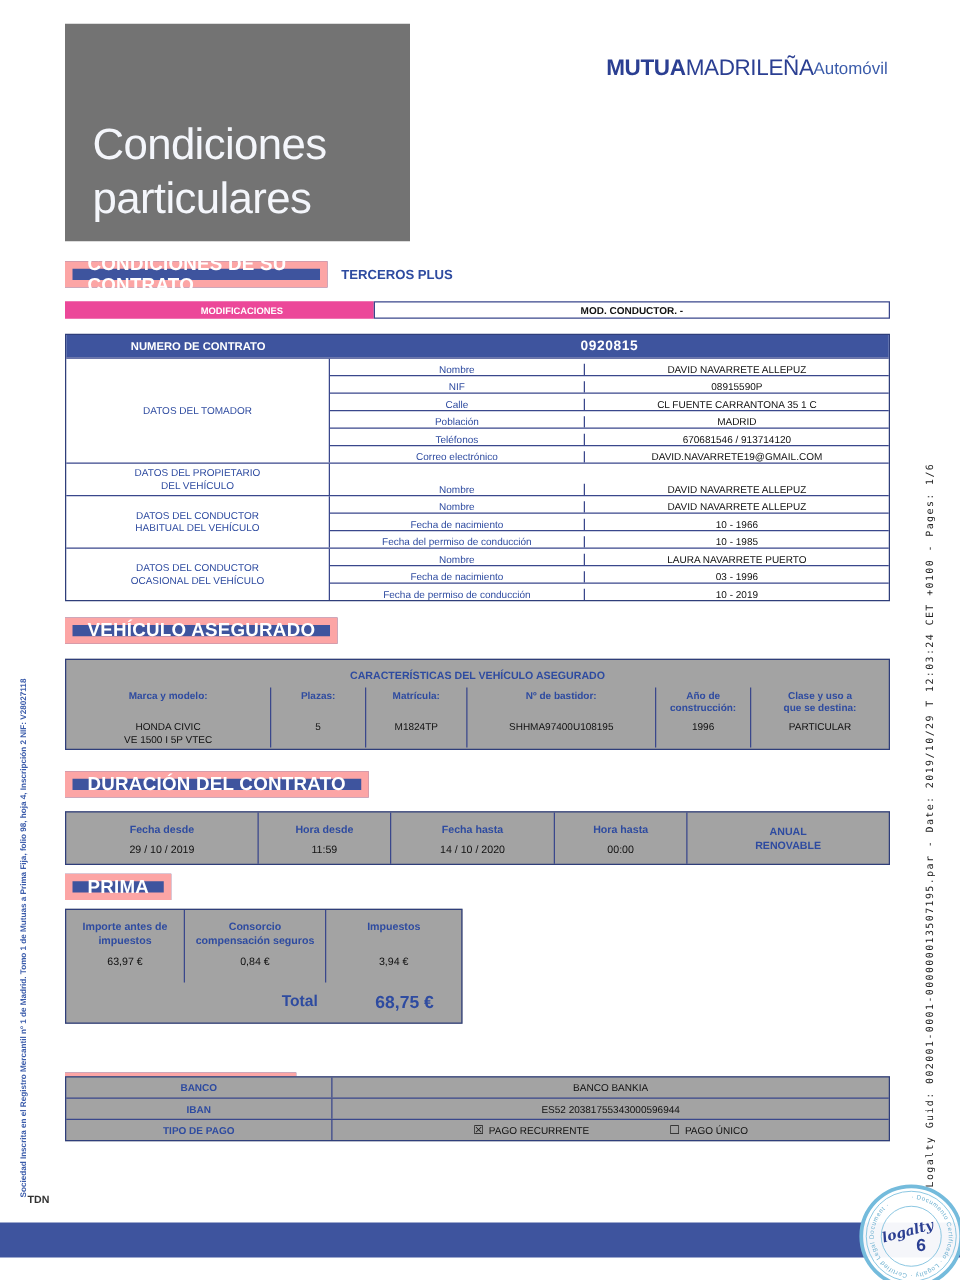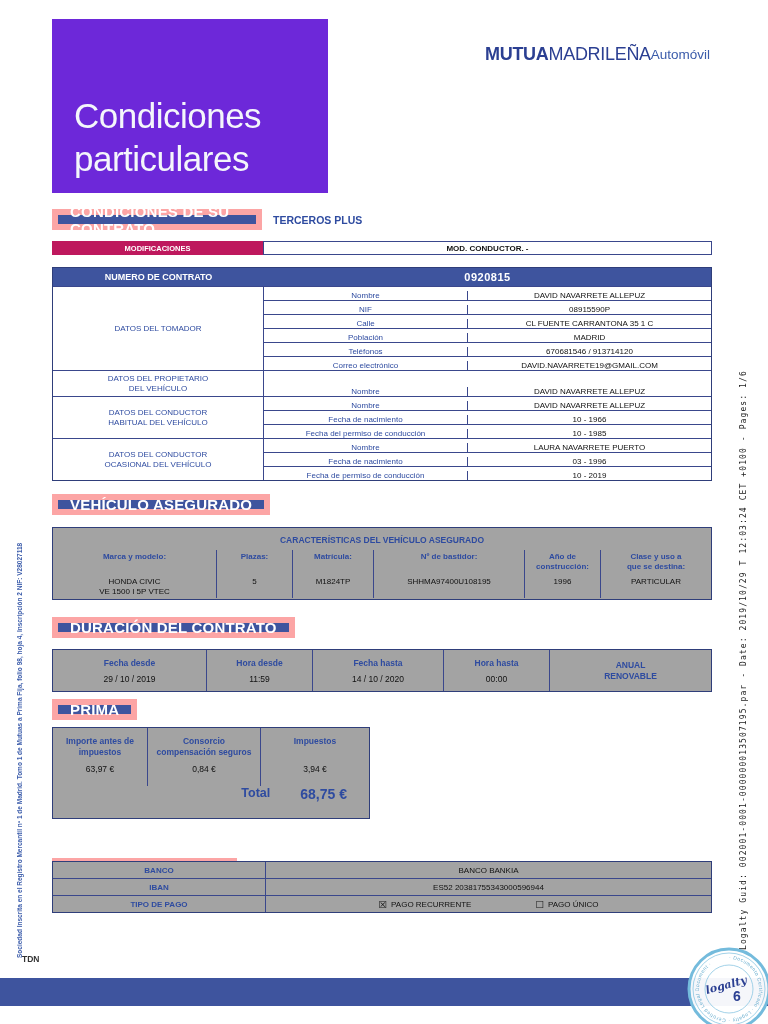--- a/index.html
+++ b/index.html
@@ -7,7 +7,7 @@
         font-family:"Liberation Sans",sans-serif;margin:0 auto;}
 
   
-  .title-box{position:absolute;left:52px;top:19px;width:276px;height:174px;background:#6d28d9;
+  .title-box{position:absolute;left:52px;top:19px;width:276px;height:174px;background:#737373;
              display:flex;flex-direction:column;justify-content:flex-end;box-sizing:border-box;
              padding:0 0 13px 22px;}
   .title-line{font-size:35px;line-height:43px;letter-spacing:-0.5px;color:#F4F6FB;}

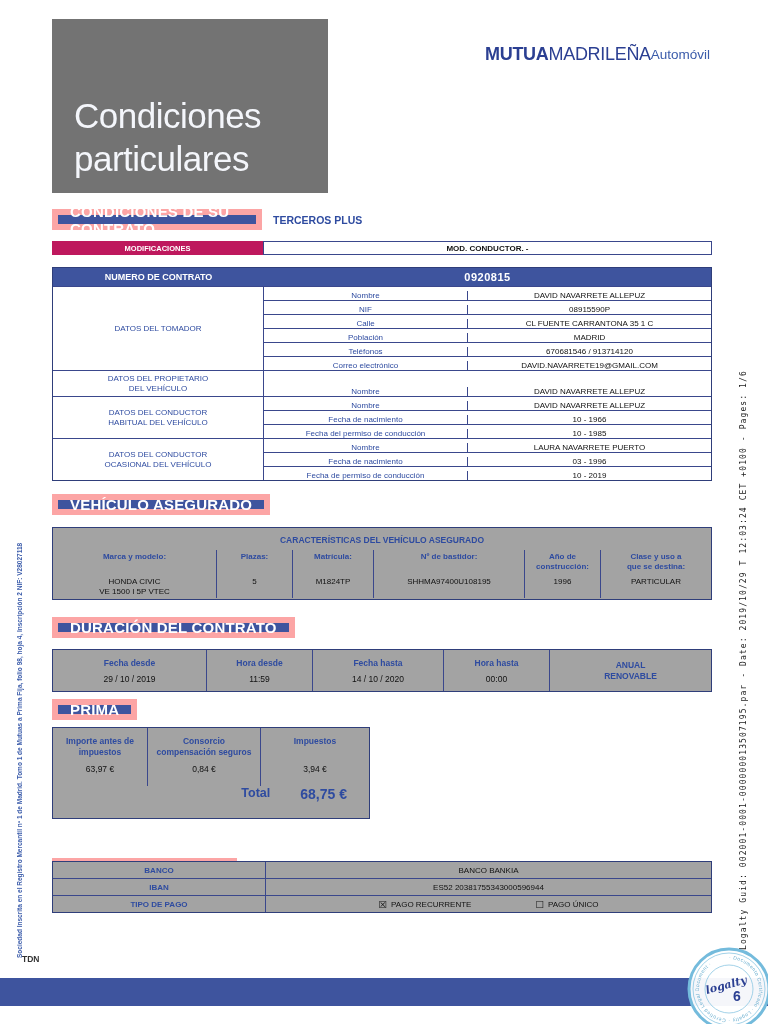--- a/index.html
+++ b/index.html
@@ -33,8 +33,8 @@
 
   
   .mods{position:absolute;left:52px;top:241px;width:660px;height:14px;display:flex;}
-  .mods-label{width:211px;background:#be185d;color:#fff;font-weight:bold;font-size:7.5px;
-              display:flex;align-items:center;justify-content:center;}
+  .mods-label{width:211px;background:#ec4899;color:#fff;font-weight:bold;font-size:7.5px;
+              display:flex;align-items:center;justify-content:center;padding-left:36px;}
   .mods-value{flex:1;border:1px solid #3A478C;box-sizing:border-box;font-size:8px;color:#111;
               display:flex;align-items:center;justify-content:center;font-weight:bold;}
 

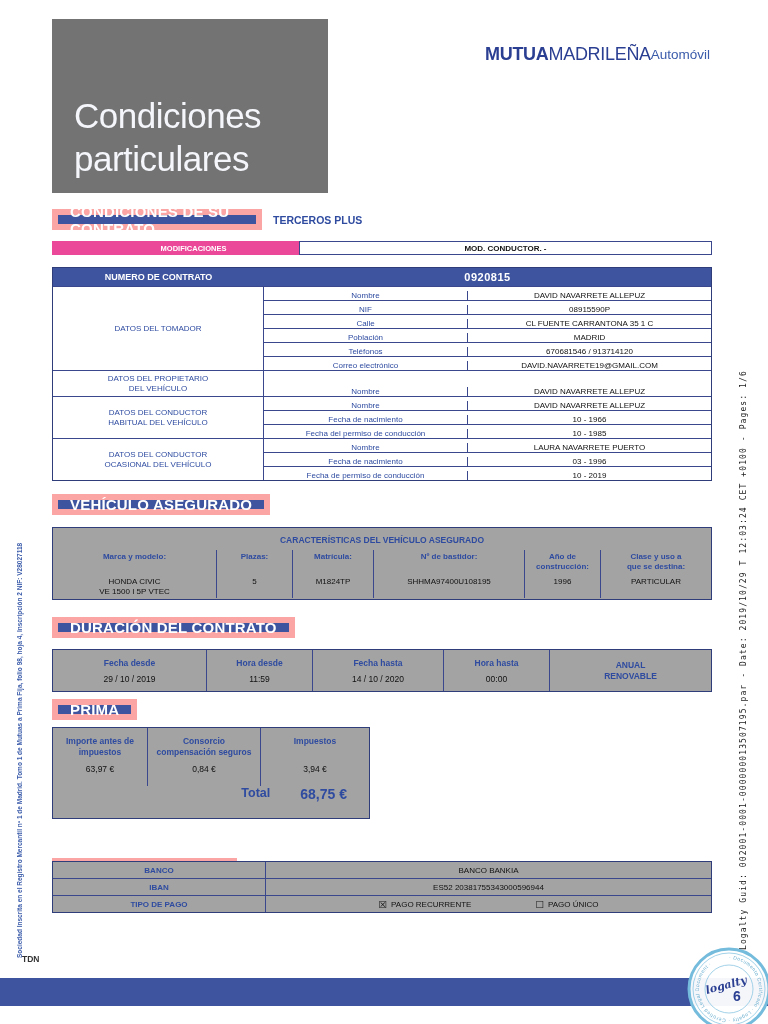--- a/index.html
+++ b/index.html
@@ -87,7 +87,7 @@
   .pc0{width:94px;}.pc1{width:112px;}.pc2{flex:1;}
   .p-h{color:#2E4BA0;font-weight:bold;font-size:8.5px;line-height:10.5px;margin-top:8px;min-height:21px;}
   .p-v{color:#111;font-size:8.5px;margin-top:7px;}
-  .prima-total{display:flex;justify-content:flex-end;align-items:flex-start;gap:30px;
+  .prima-total{display:flex;justify-content:flex-end;align-items:center;gap:46px;
                padding-right:22px;height:30px;color:#2E4BA0;font-weight:bold;}
   .pt-label{font-size:12.5px;}
   .pt-value{font-size:14px;}

